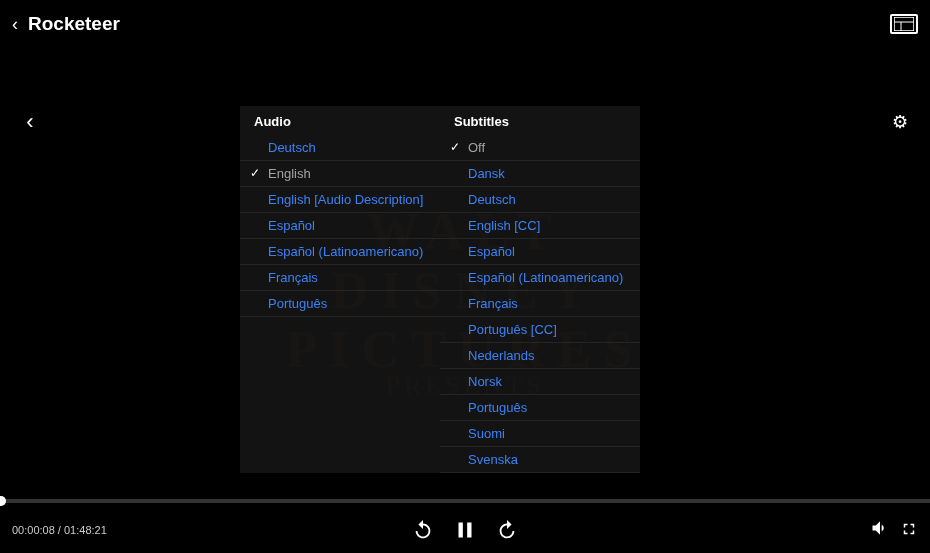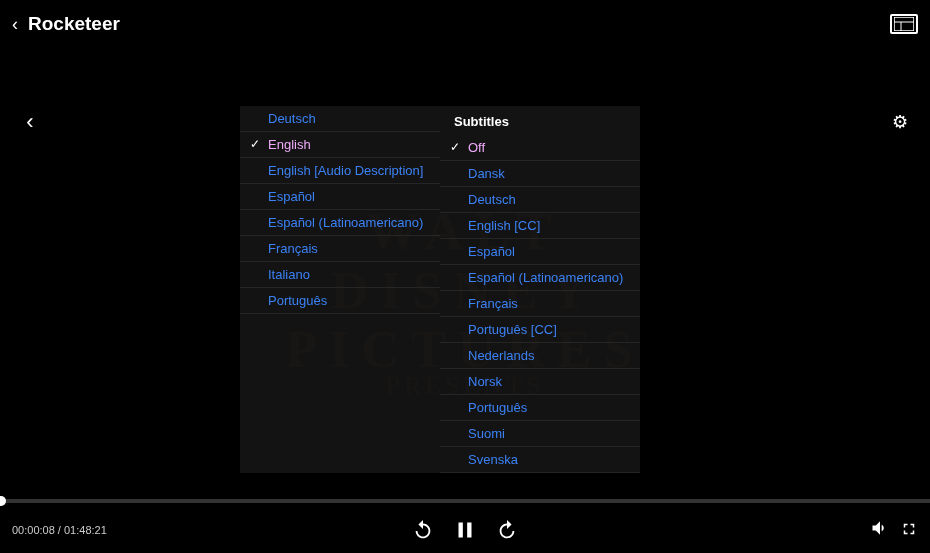--- a/index.html
+++ b/index.html
@@ -297,6 +297,7 @@
   <div class="dropdowns-container">
 
     <div class="dropdown-panel">
+      <div class="dropdown-header">Audio</div>
       <div id="audio-list">
           <div class="dropdown-item">Deutsch</div>
           <div class="dropdown-item selected">English</div>

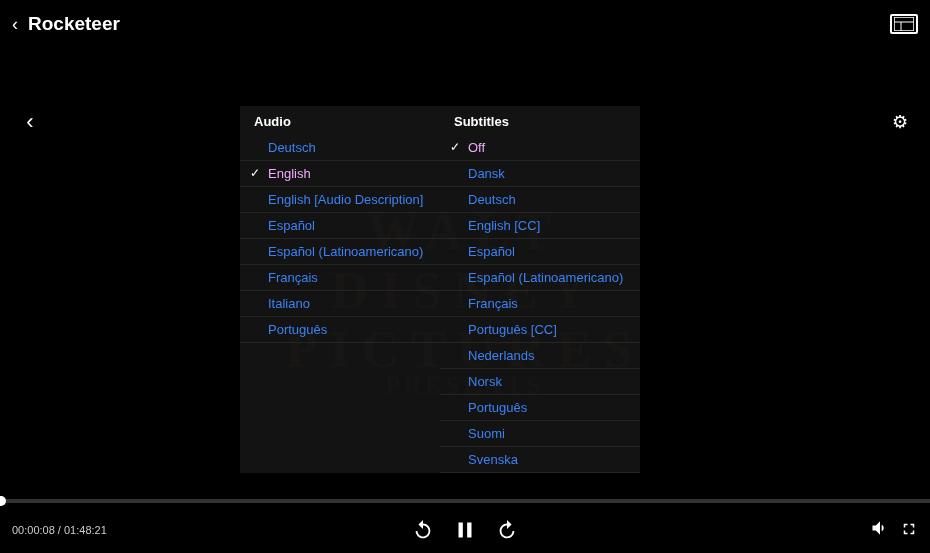--- a/index.html
+++ b/index.html
@@ -135,7 +135,7 @@
     }
 
     .dropdown-item.selected {
-      color: #f0abfc;
+      color: #a3a3a3;
     }
 
     .dropdown-item.selected::before {

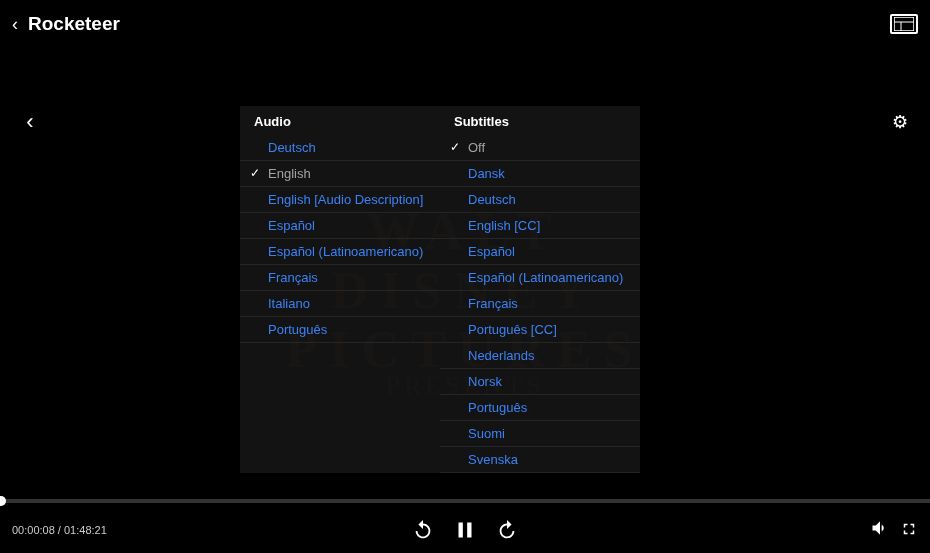--- a/index.html
+++ b/index.html
@@ -305,7 +305,6 @@
           <div class="dropdown-item">Español</div>
           <div class="dropdown-item">Español (Latinoamericano)</div>
           <div class="dropdown-item">Français</div>
-          <div class="dropdown-item">Italiano</div>
           <div class="dropdown-item">Português</div>
         </div>
     </div>

